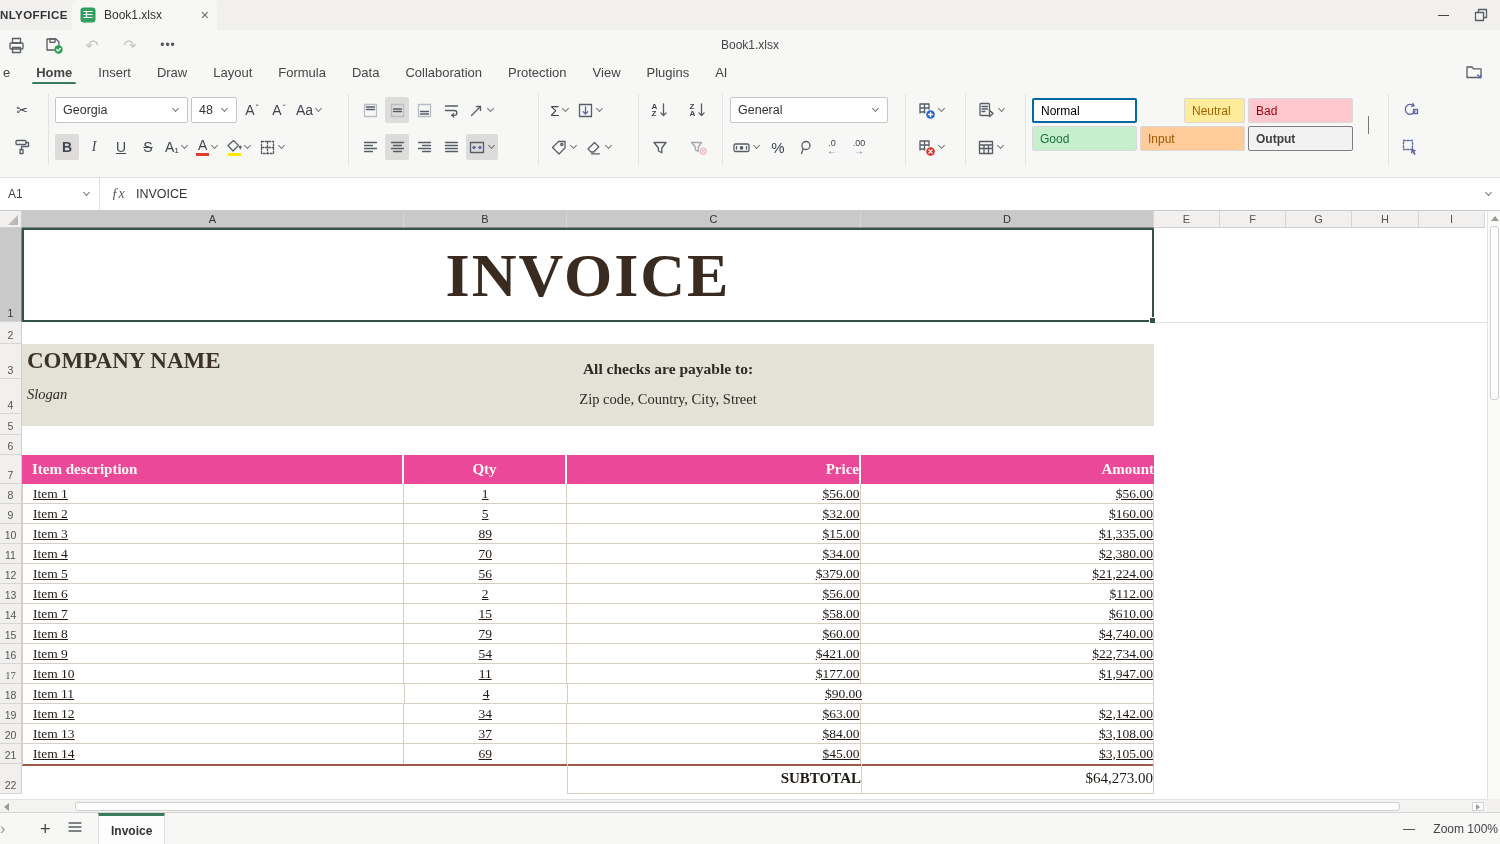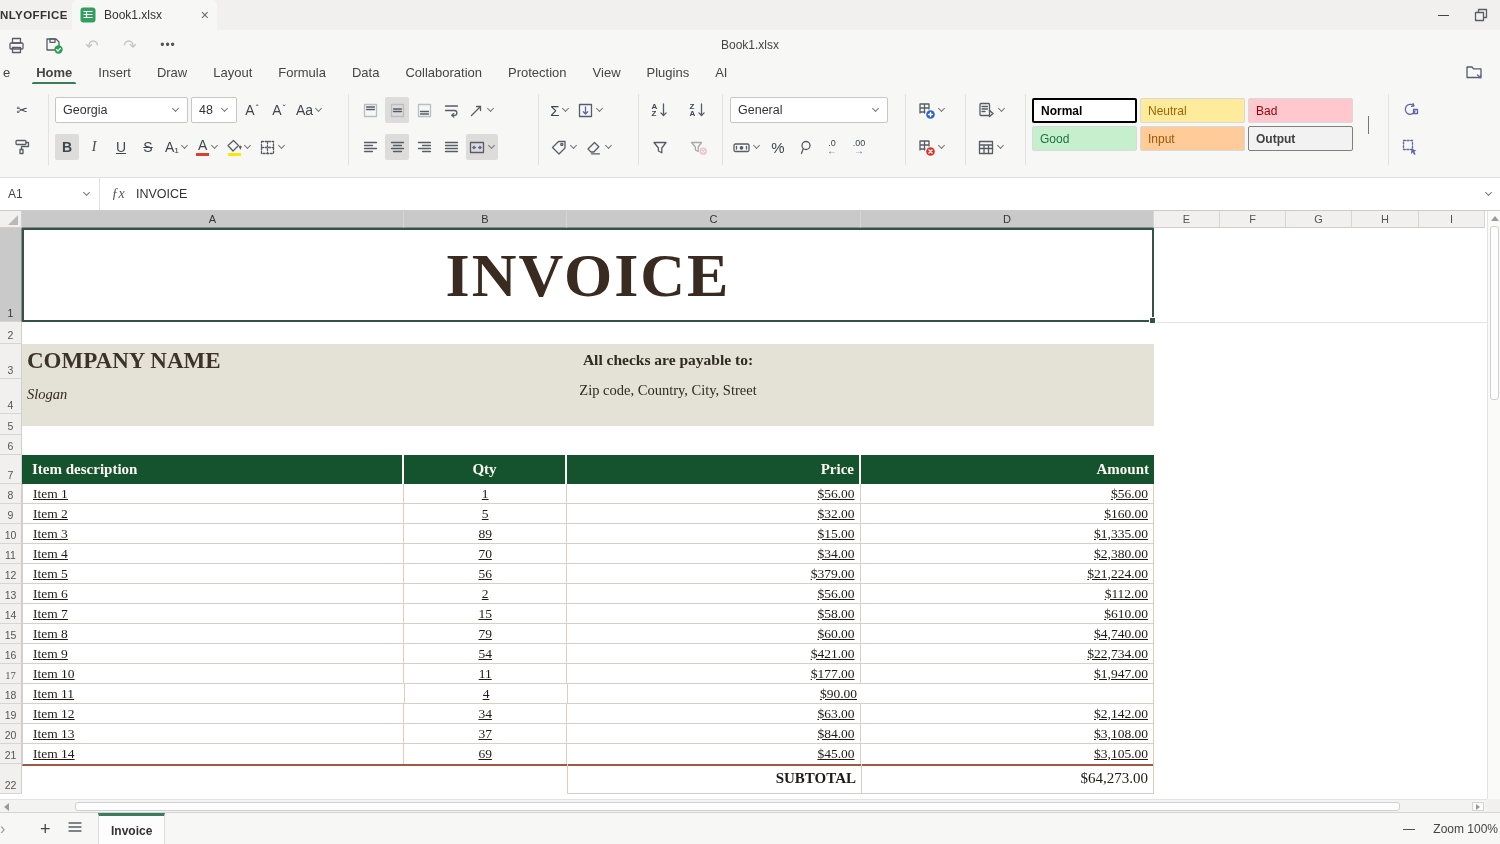--- a/index.html
+++ b/index.html
@@ -70,7 +70,7 @@
              grid-auto-rows:25px;gap:3px;}
   .chip{border:1px solid #d9d9d9;border-radius:2px;display:flex;align-items:center;
         padding:0 7px;font-size:12px;background:#fff;}
-  .chip.normal{border:2px solid #000000;color:#000;font-weight:bold;}
+  .chip.normal{border:2px solid #0369a1;color:#000;}
   .chip.neutral{background:#ffeb9c;color:#9c6500;}
   .chip.bad{background:#ffc7ce;color:#9c0006;}
   .chip.good{background:#c6efce;color:#1d7044;}

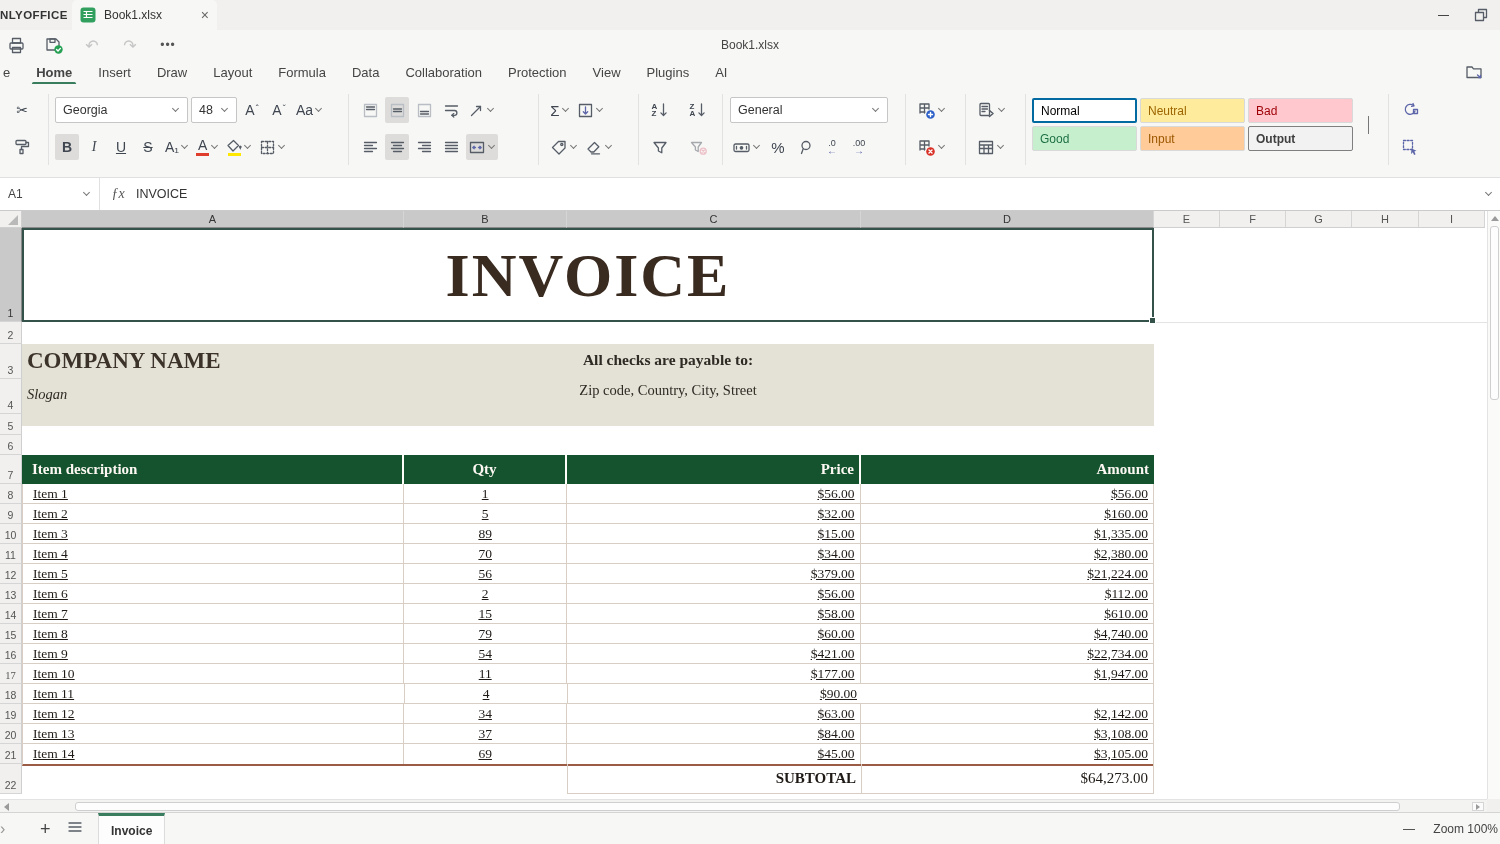--- a/index.html
+++ b/index.html
@@ -71,7 +71,7 @@
   .chip{border:1px solid #d9d9d9;border-radius:2px;display:flex;align-items:center;
         padding:0 7px;font-size:12px;background:#fff;}
   .chip.normal{border:2px solid #0369a1;color:#000;}
-  .chip.neutral{background:#ffeb9c;color:#9c6500;}
+  .chip.neutral{background:#ffeb9c;color:#9c6500;margin-left:44px;}
   .chip.bad{background:#ffc7ce;color:#9c0006;}
   .chip.good{background:#c6efce;color:#1d7044;}
   .chip.input{background:#ffcc99;color:#9c5700;}

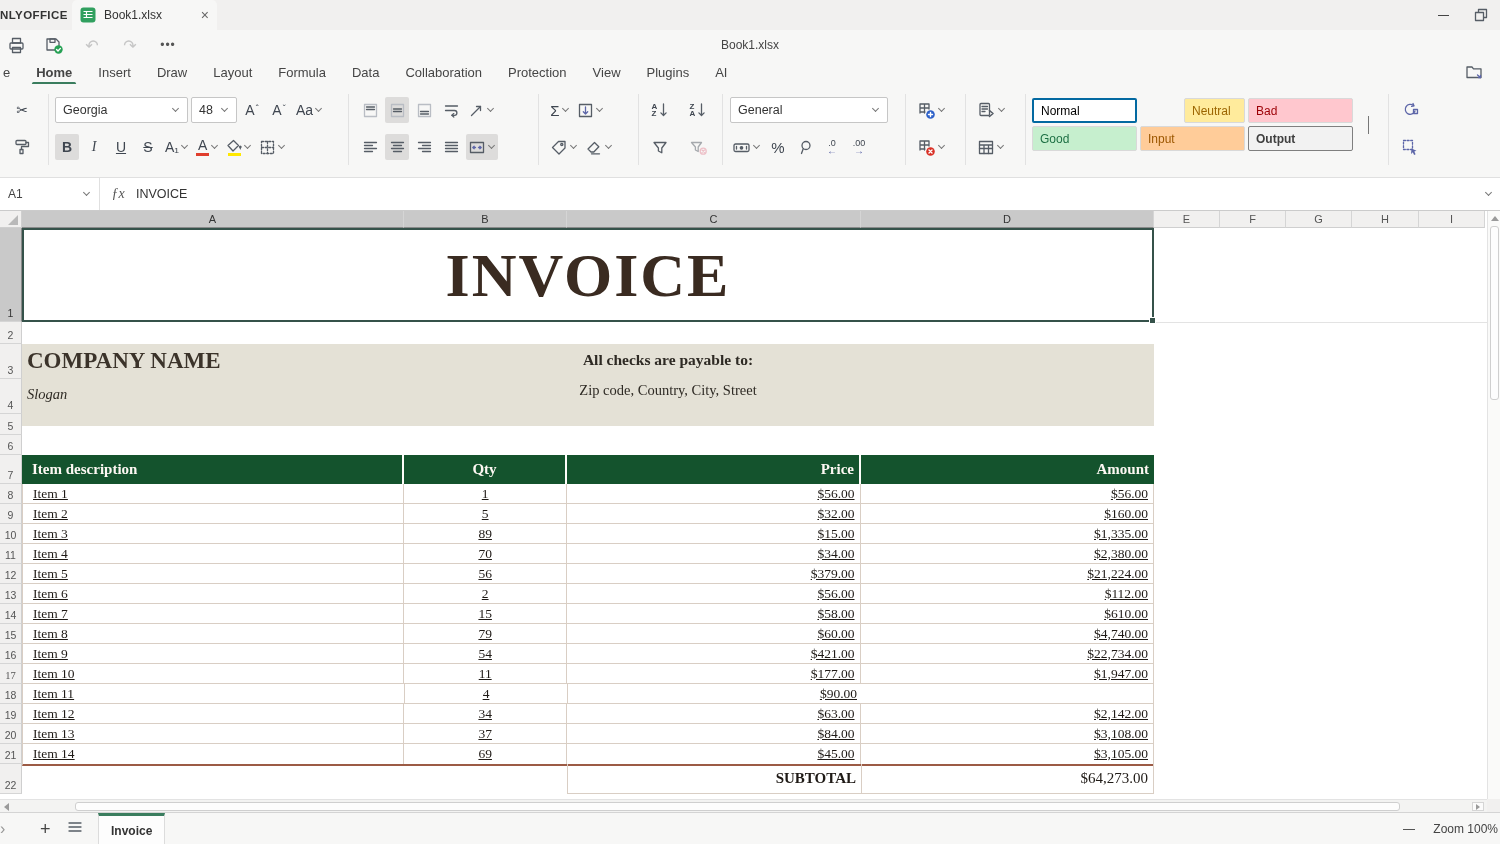--- a/index.html
+++ b/index.html
@@ -119,7 +119,7 @@
   .companyname{position:absolute;left:5px;top:4px;font-size:23px;font-weight:bold;color:#3b332a;}
   .slogan{position:absolute;left:5px;top:42px;font-size:14.5px;font-style:italic;color:#2e2a24;}
   .payblock{position:absolute;left:446px;top:0;width:400px;height:70px;text-align:center;}
-  .payable{margin-top:7px;font-size:15.5px;font-weight:bold;color:#2e2a24;}
+  .payable{margin-top:16px;font-size:15.5px;font-weight:bold;color:#2e2a24;}
   .address{margin-top:13px;font-size:14.5px;color:#2e2a24;}
 
   .thead{position:absolute;left:0;top:227px;width:1132px;height:29px;background:#14532d;display:flex;

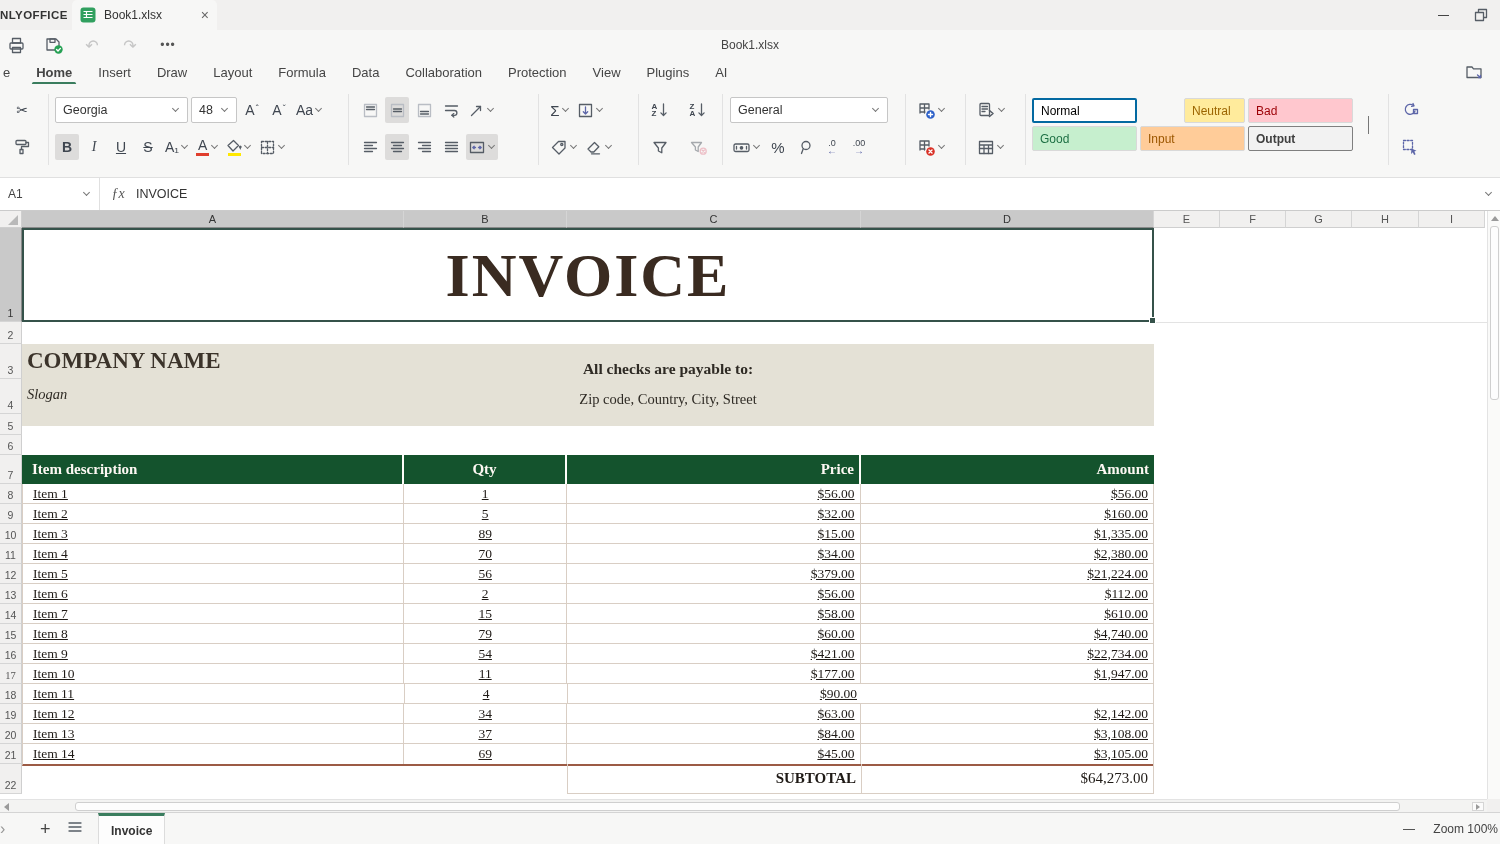--- a/index.html
+++ b/index.html
@@ -122,7 +122,7 @@
   .payable{margin-top:16px;font-size:15.5px;font-weight:bold;color:#2e2a24;}
   .address{margin-top:13px;font-size:14.5px;color:#2e2a24;}
 
-  .thead{position:absolute;left:0;top:227px;width:1132px;height:29px;background:#14532d;display:flex;
+  .thead{position:absolute;left:0;top:227px;width:1132px;height:29px;background:#ec4899;display:flex;
          color:#fdf8f3;font-weight:bold;font-size:15px;}
   .thead .hc{display:flex;align-items:center;border-right:2px solid #fdfdf9;}
   .thead .hc:last-child{border-right:none;}

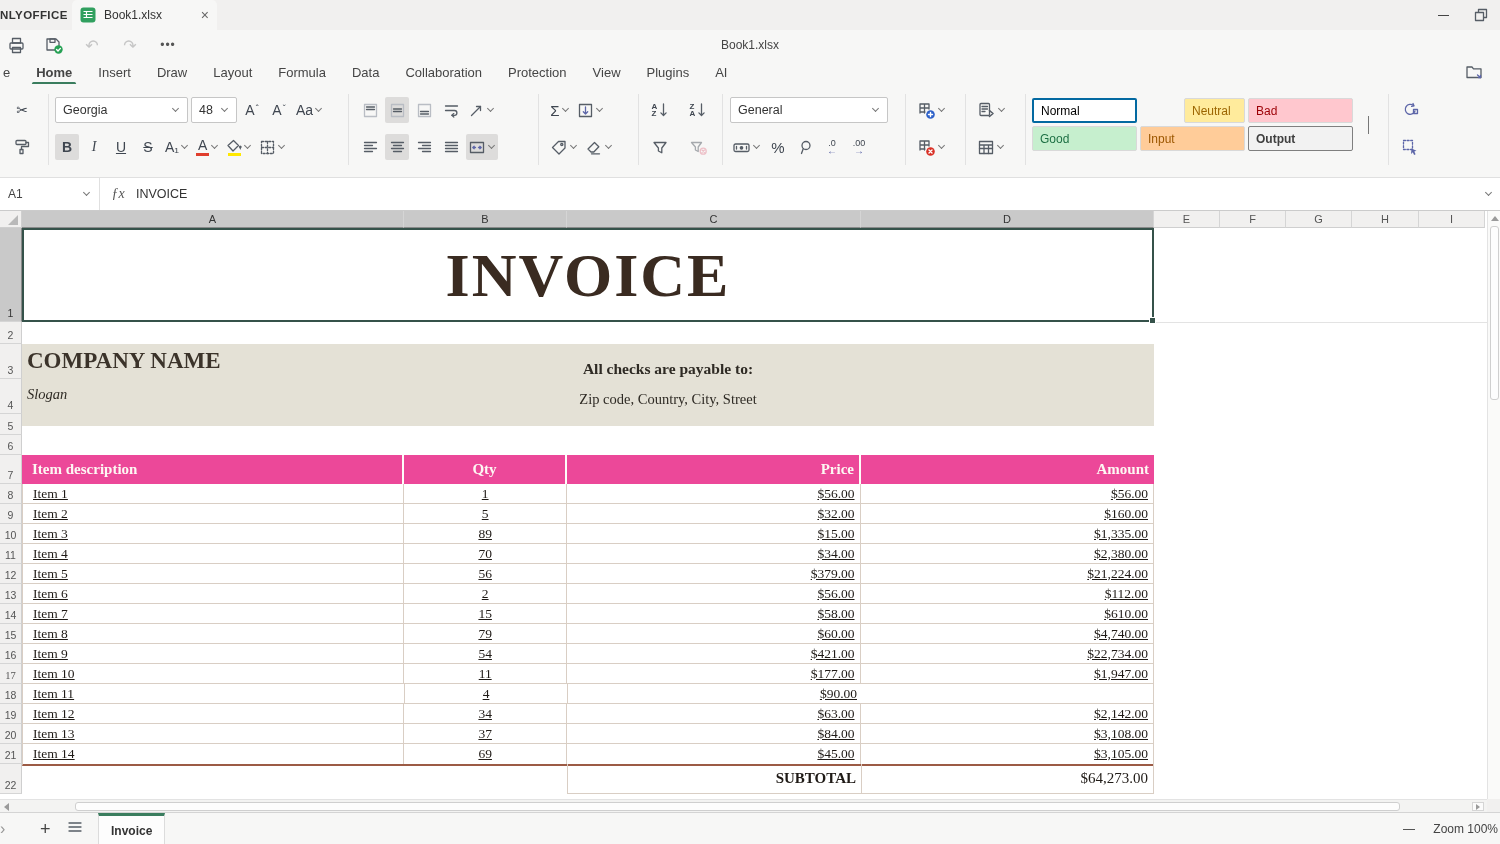--- a/index.html
+++ b/index.html
@@ -133,7 +133,7 @@
   .irow .c{display:flex;align-items:center;border-right:1px solid #d9cec4;height:100%;text-decoration:underline;}
   .irow .c:last-child{border-right:none;}
   .cA{width:382px;} .cB{width:163px;} .cC{width:294px;} .cD{width:293px;}
-  .padL{padding-left:10px;} .padR{justify-content:flex-end;padding-right:5px;} .ctr{justify-content:center;}
+  .padL{padding-left:10px;} .padR{justify-content:flex-end;} .ctr{justify-content:center;}
   .subrow{position:absolute;left:0;top:536px;width:1132px;height:30px;display:flex;font-size:15px;}
   .subrow .sc{display:flex;align-items:center;height:100%;}
   .subrow .scC{border-left:1px solid #d9cec4;border-bottom:1px solid #d9cec4;}

